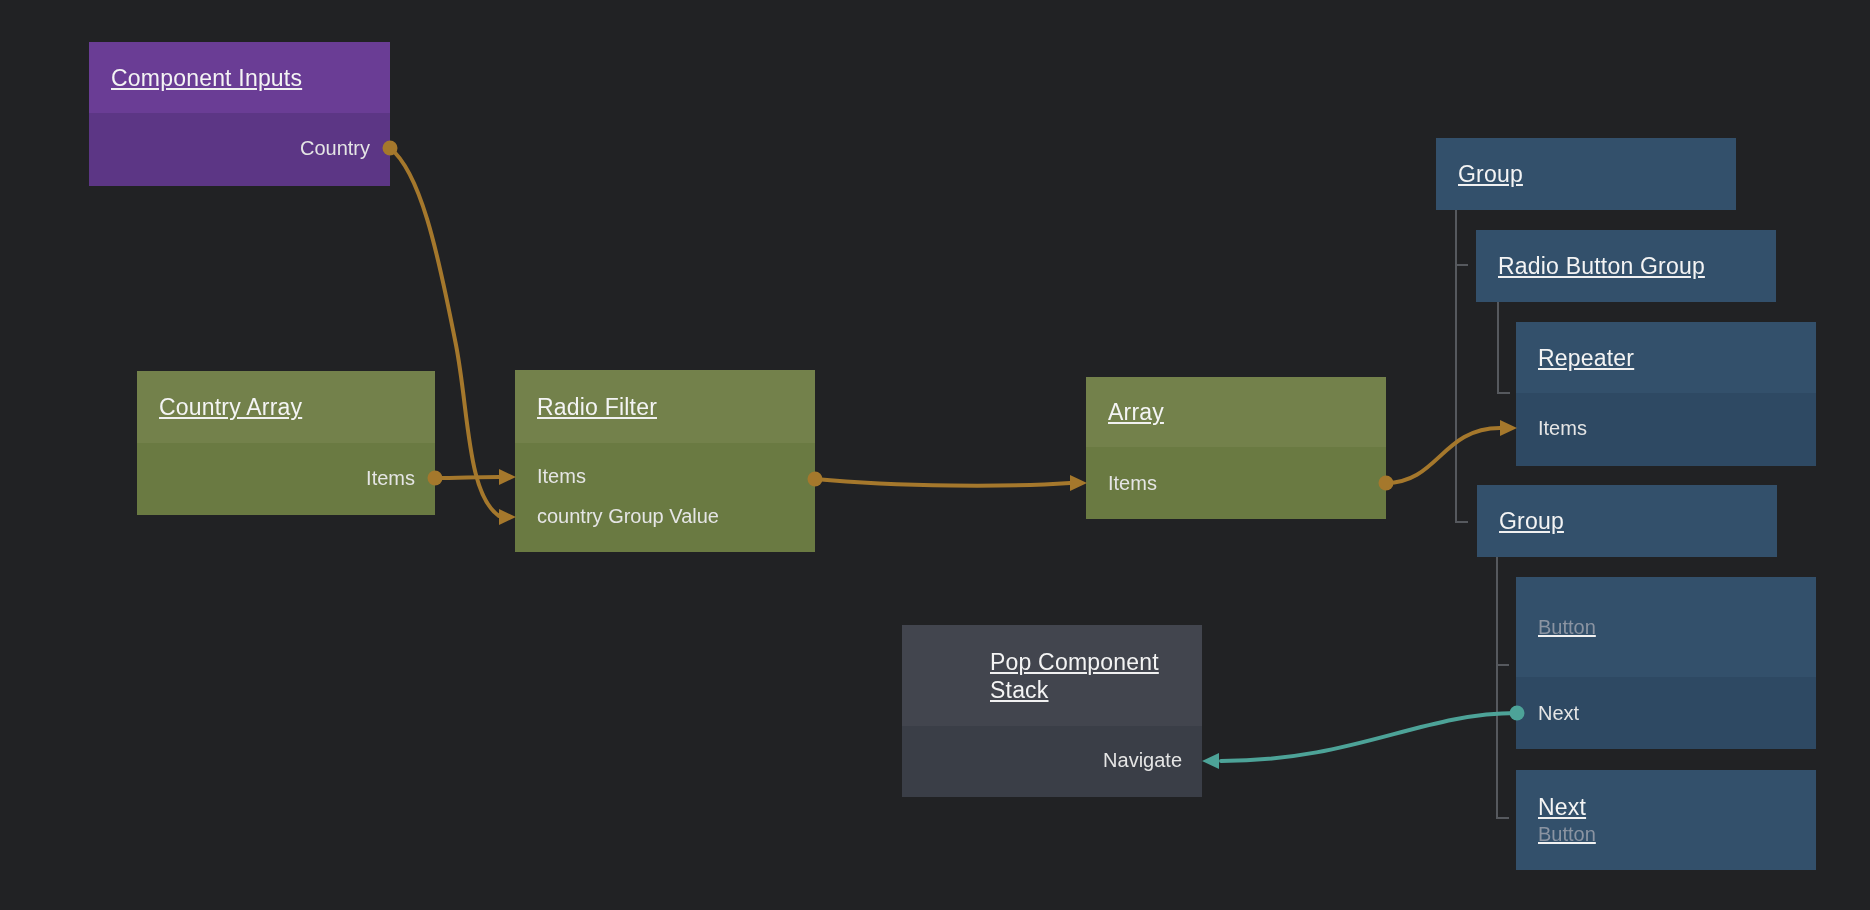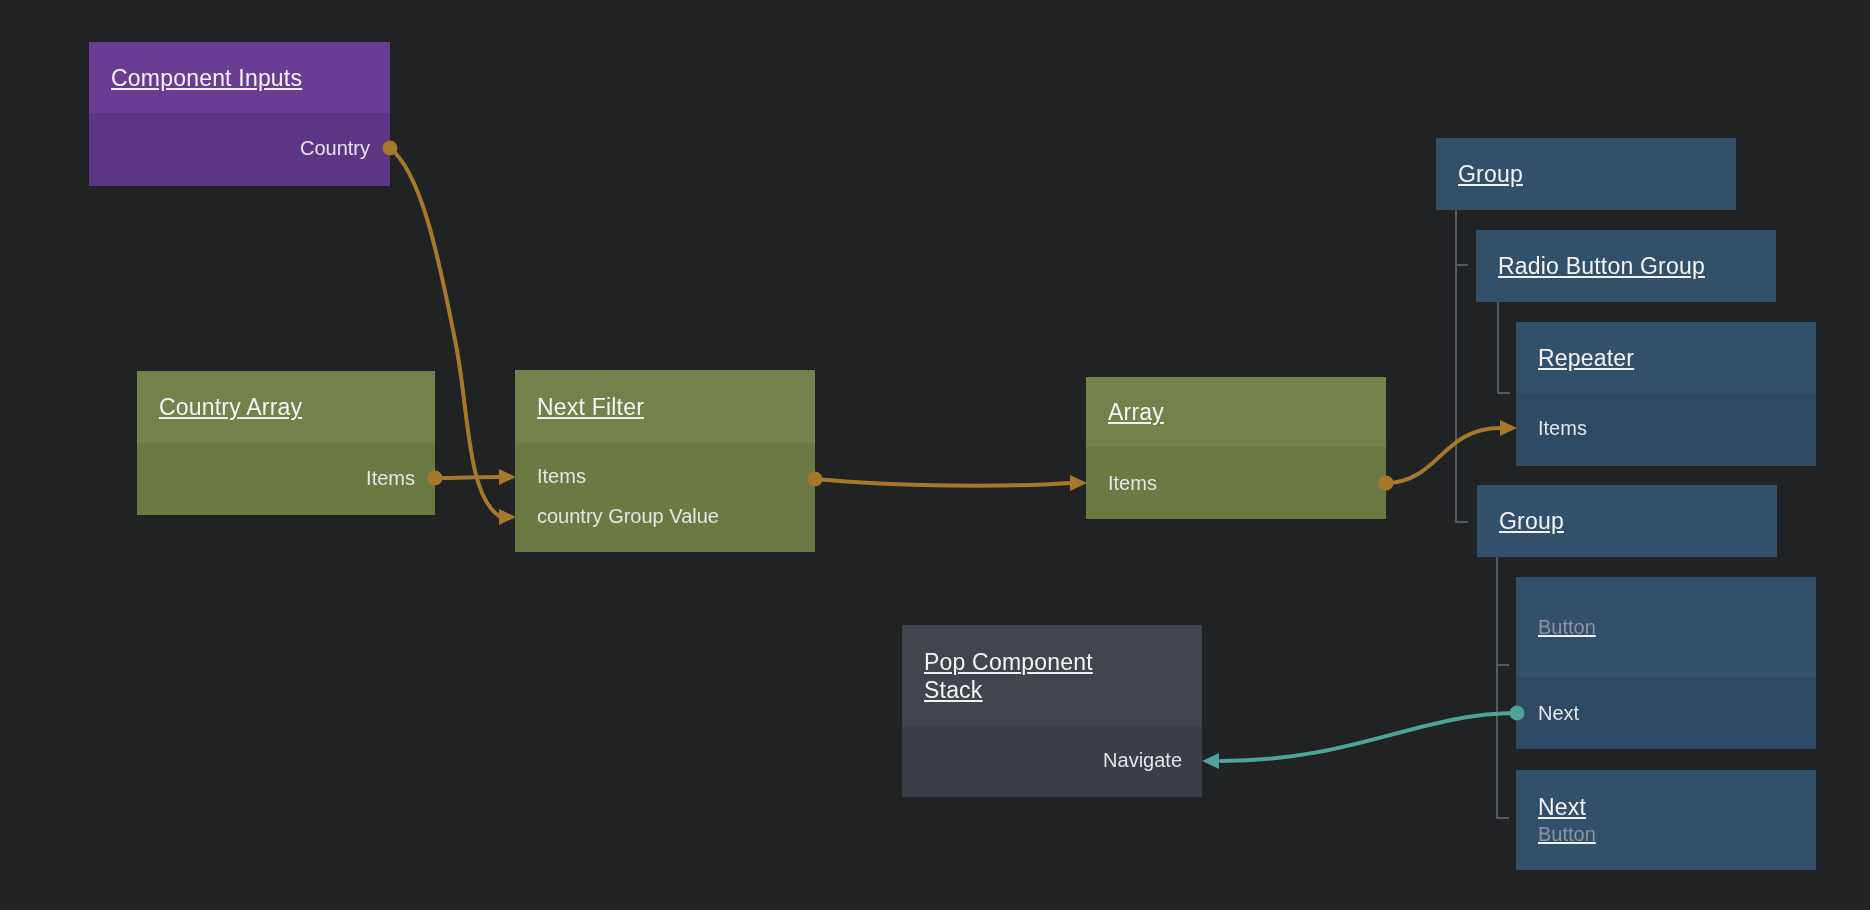--- a/index.html
+++ b/index.html
@@ -83,7 +83,7 @@
 
   <div class="node olive" style="left:515px;top:370px;width:300px;height:182px">
     <div class="hdr" style="height:73px">
-      <span class="title">Next Filter</span>
+      <span class="title">Radio Filter</span>
     </div>
     <div class="port left" style="top:93px">
       <span>Items</span>

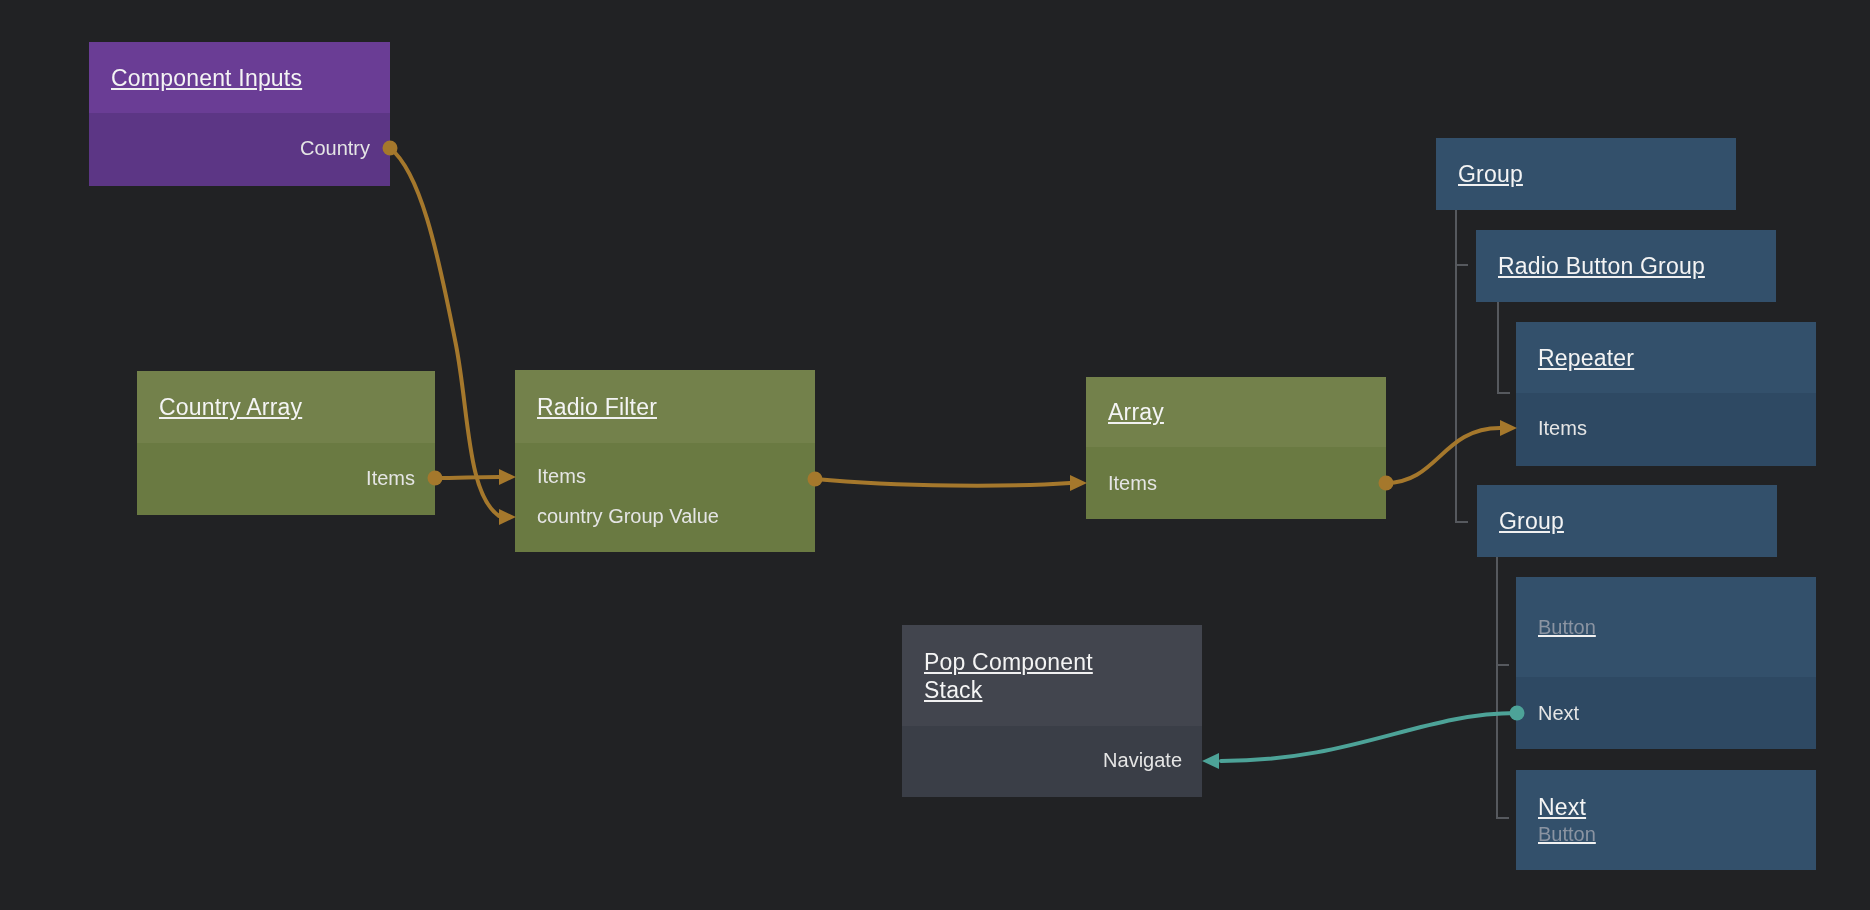--- a/index.html
+++ b/index.html
@@ -54,7 +54,7 @@
   .blue .hdr{background:#33506b;}
   .blue-solid{background:#33506b;}
   .dark{background:#3a3e47;}
-  .dark .hdr{background:#42454e;}
+  .dark .hdr{background:#42454e;align-items:flex-end;}
   .wrap-title{max-width:190px;}
   svg.overlay{position:absolute;inset:0;pointer-events:none;}
 </style>

